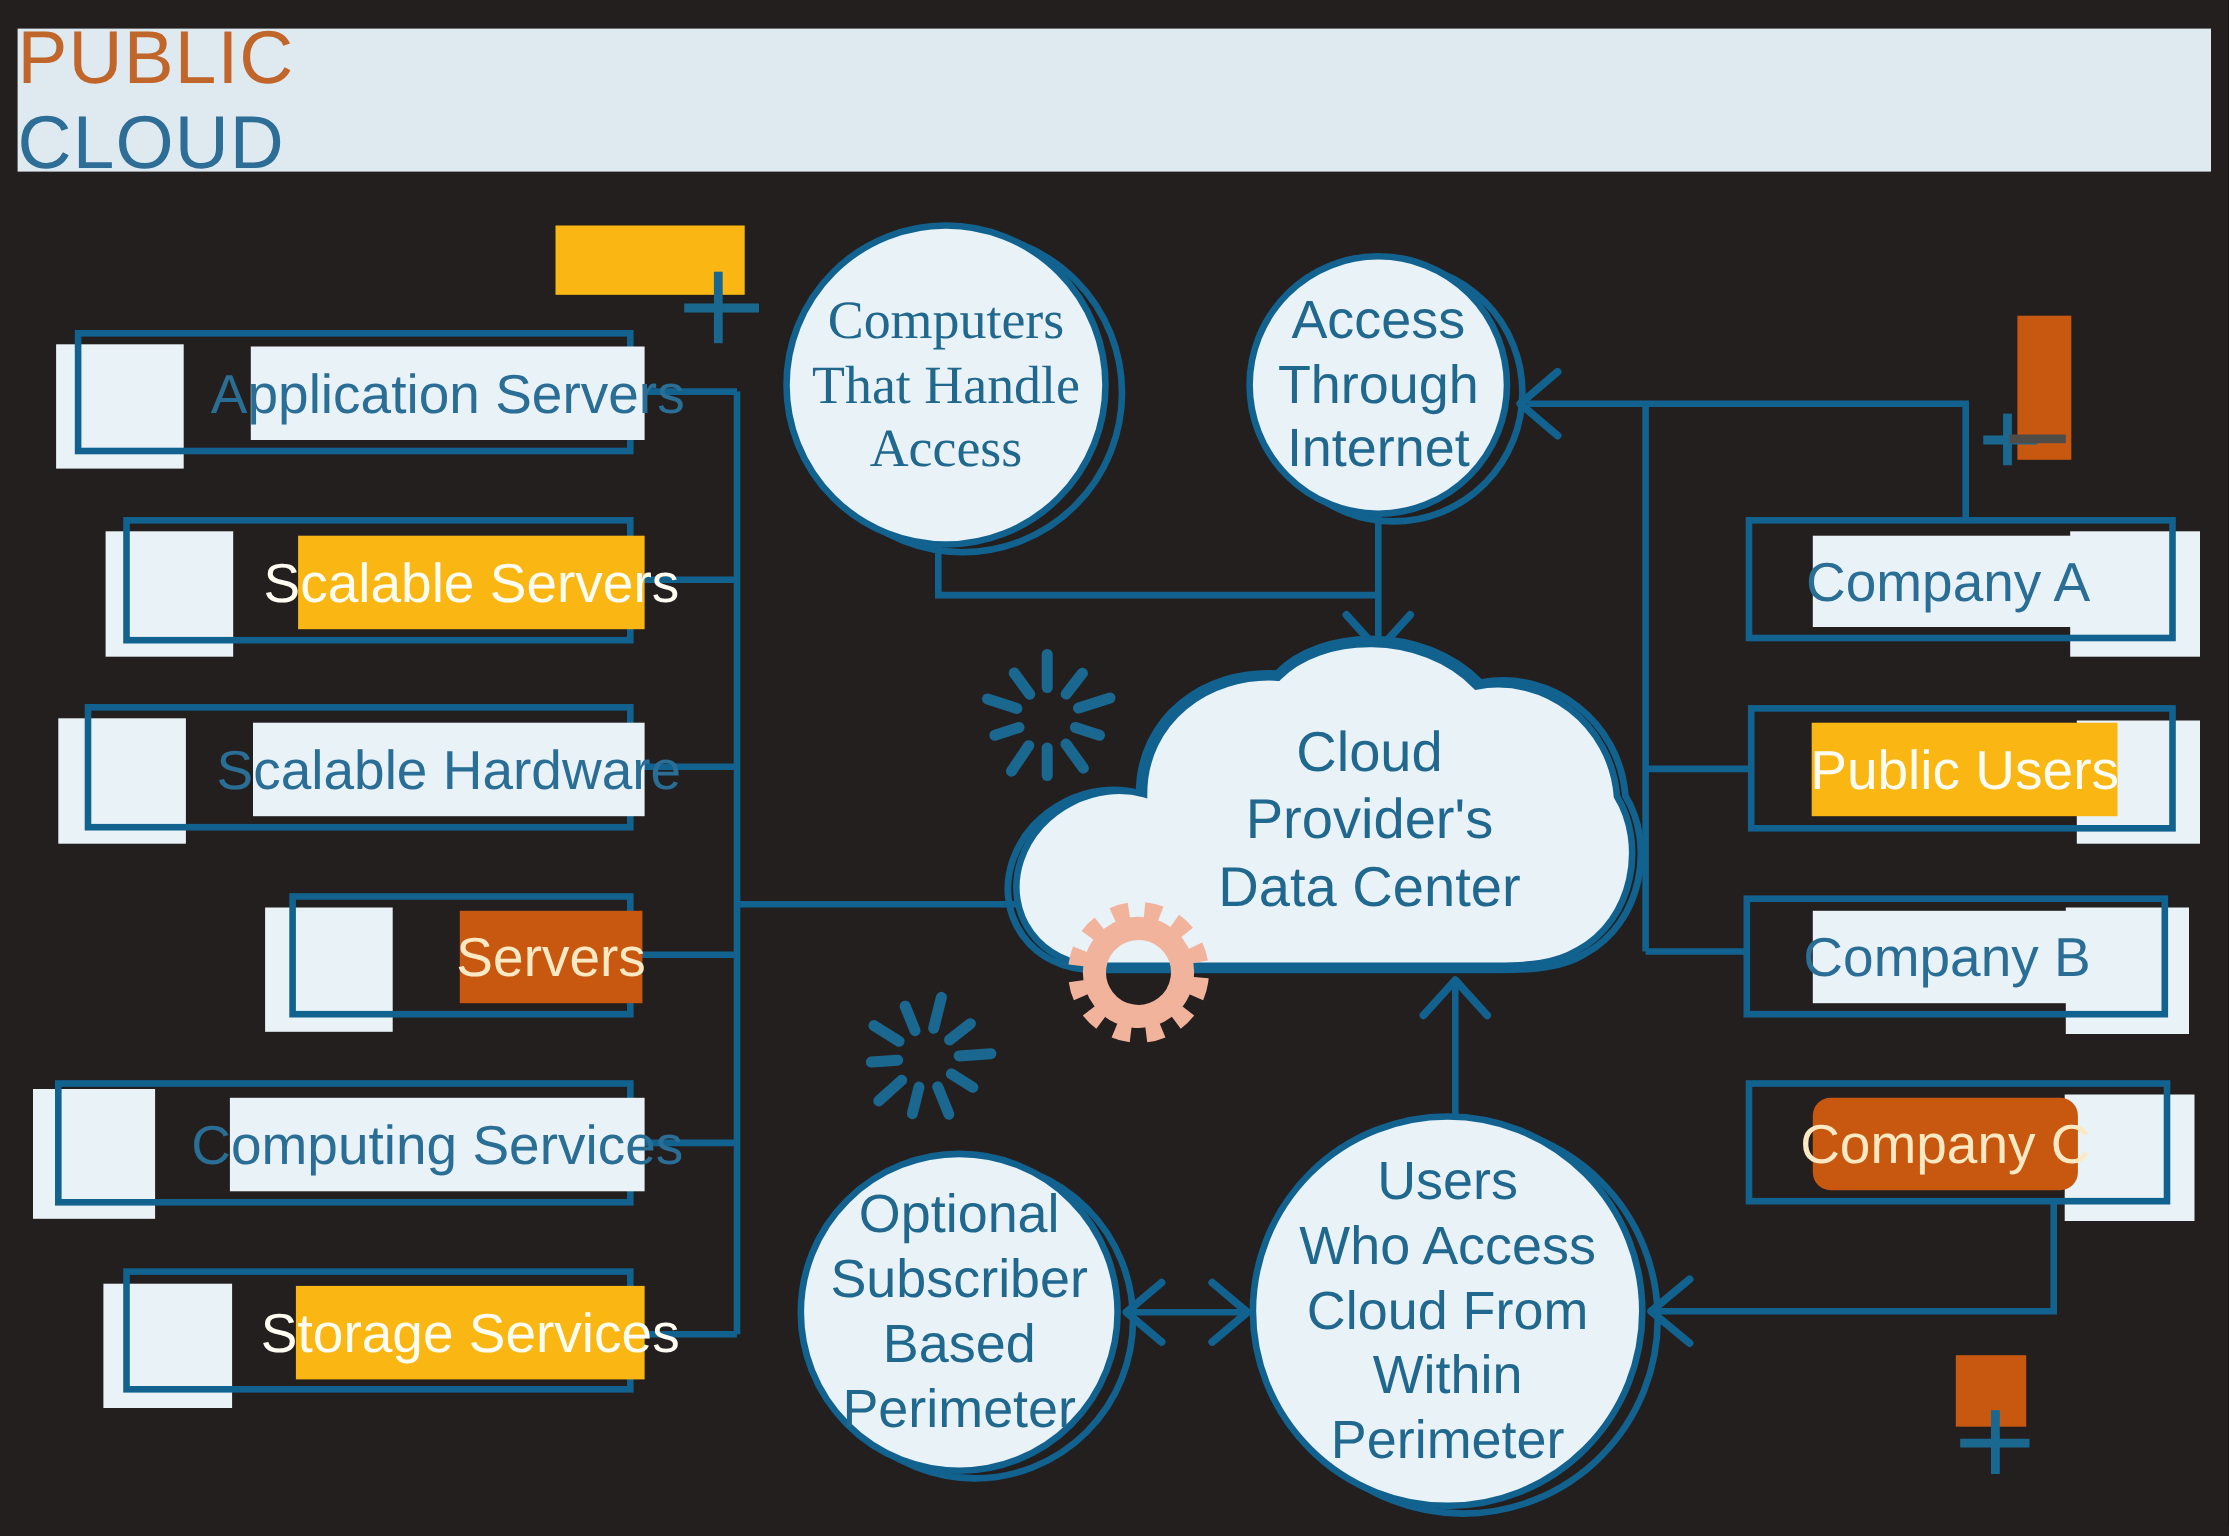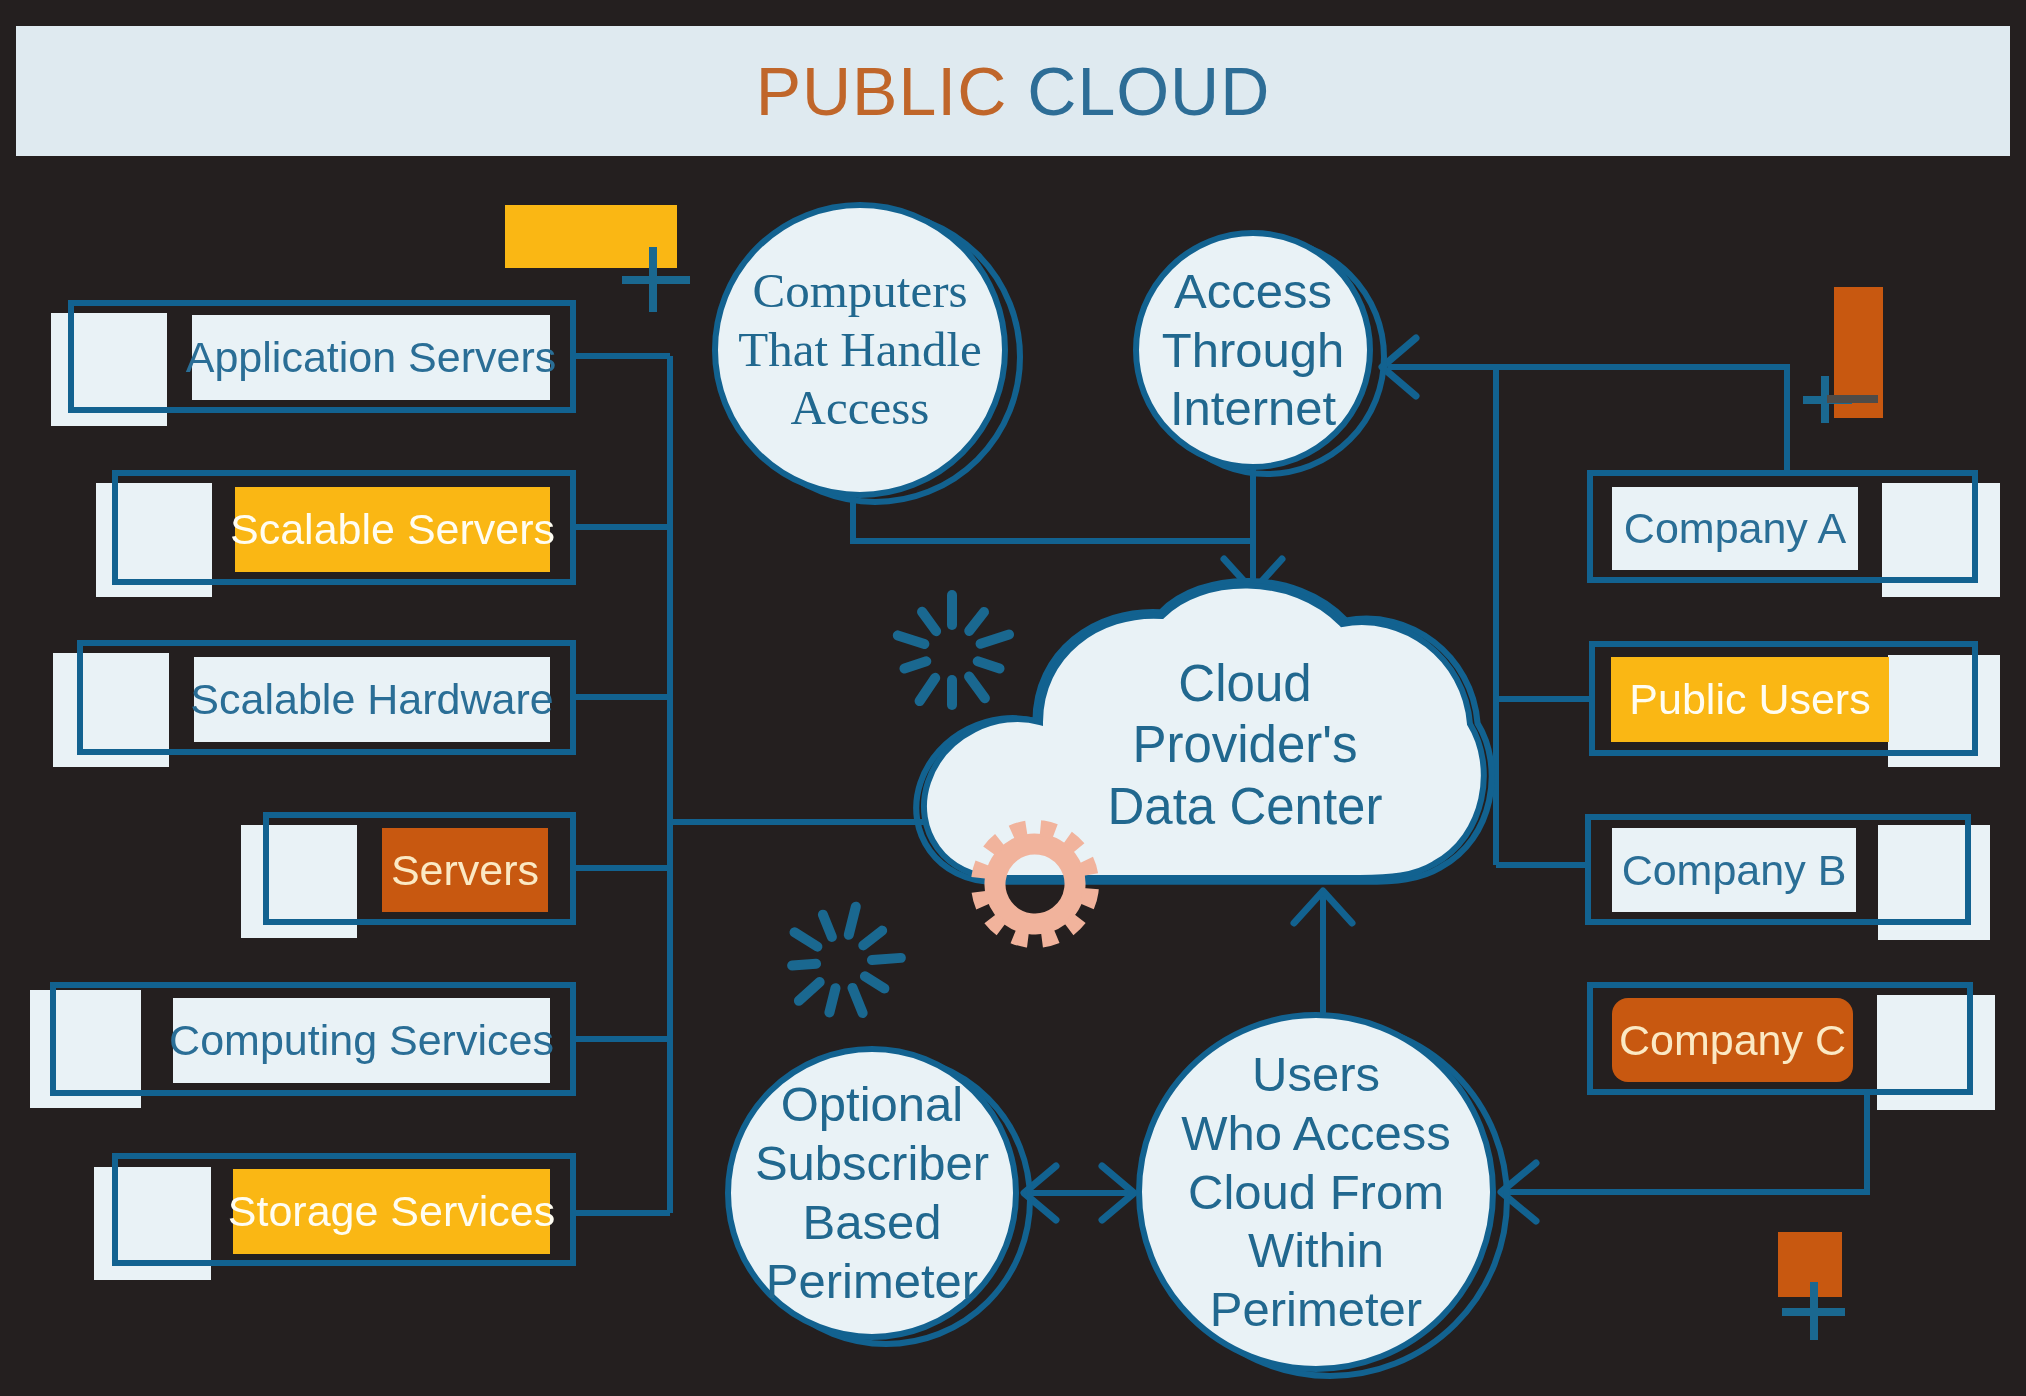--- a/index.html
+++ b/index.html
@@ -7,7 +7,7 @@
          font-family:"Liberation Sans", sans-serif;}
   #lines-svg{position:absolute;left:0;top:0;}
   .title-bar{position:absolute;left:16px;top:26px;width:1994px;height:130px;background:#dfeaf0;
-             display:flex;align-items:center;justify-content:center;font-size:68px;letter-spacing:1px;}
+             display:flex;justify-content:center;font-size:68px;letter-spacing:1px;flex-direction:column;}
   .t-public{color:#c0662a;margin-right:20px;}
   .t-cloud{color:#2d6d96;}
   .label-box{position:absolute;display:flex;align-items:center;justify-content:center;

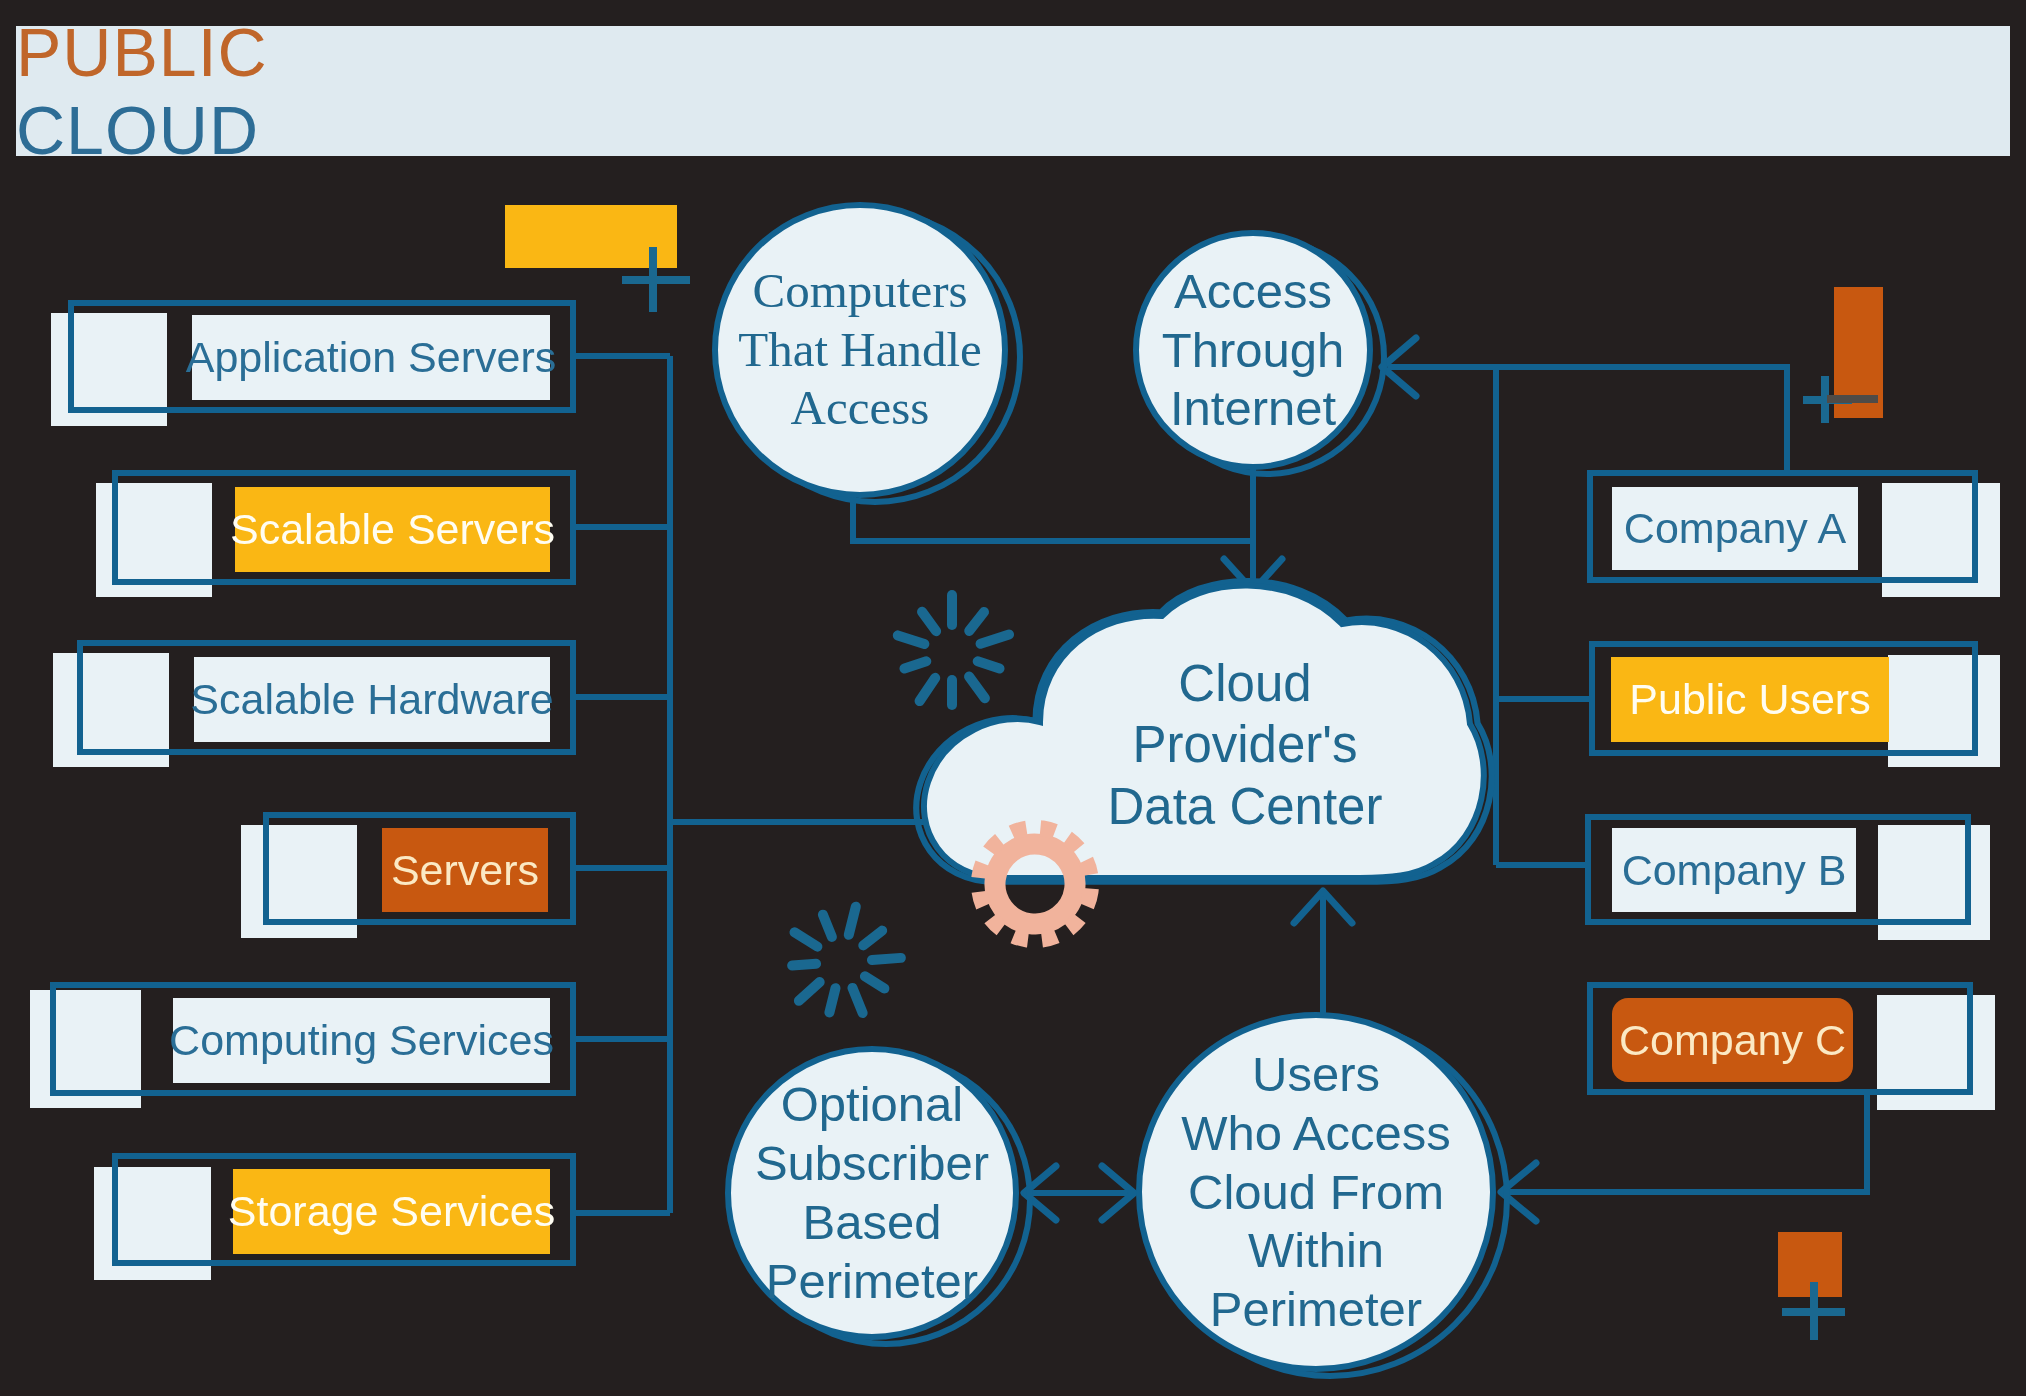--- a/index.html
+++ b/index.html
@@ -11,7 +11,7 @@
   .t-public{color:#c0662a;margin-right:20px;}
   .t-cloud{color:#2d6d96;}
   .label-box{position:absolute;display:flex;align-items:center;justify-content:center;
-             font-size:43px;white-space:nowrap;}
+             font-size:50px;white-space:nowrap;margin-left:36px;}
   .v-light{background:#e9f2f6;color:#2a6e96;}
   .v-yellow{background:#fab714;color:#fffdf2;}
   .v-orange{background:#c85810;color:#fbe9c4;}

